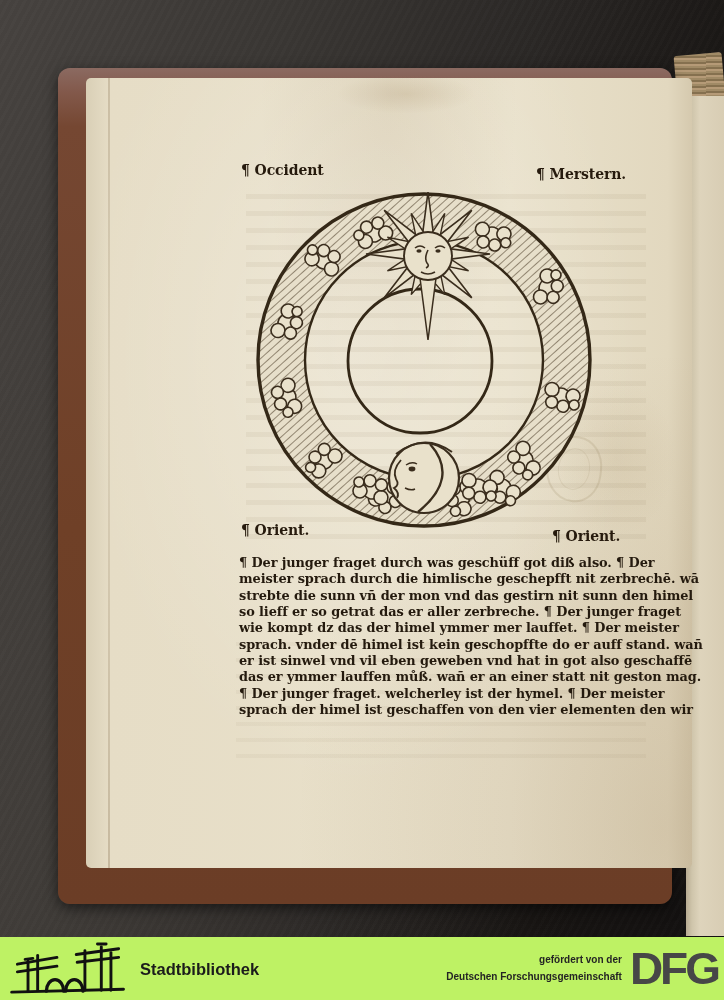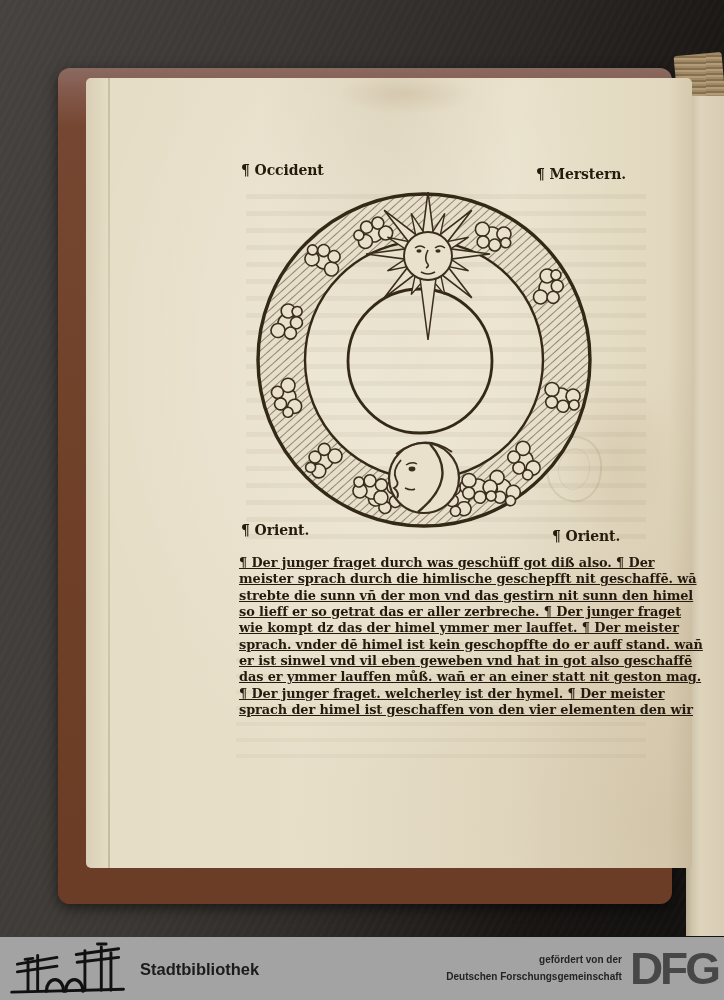--- a/index.html
+++ b/index.html
@@ -79,7 +79,7 @@
     position:absolute;left:153px;top:477px;width:392px;
     font-size:12.9px;line-height:16.35px;color:#241a0e;
   }
-  .bodytext .line{white-space:nowrap;text-decoration:underline;}
+  .bodytext .line{white-space:nowrap;}
   .woodcut{position:absolute;left:166px;top:110px;width:356px;height:350px;}
   
   .footer{

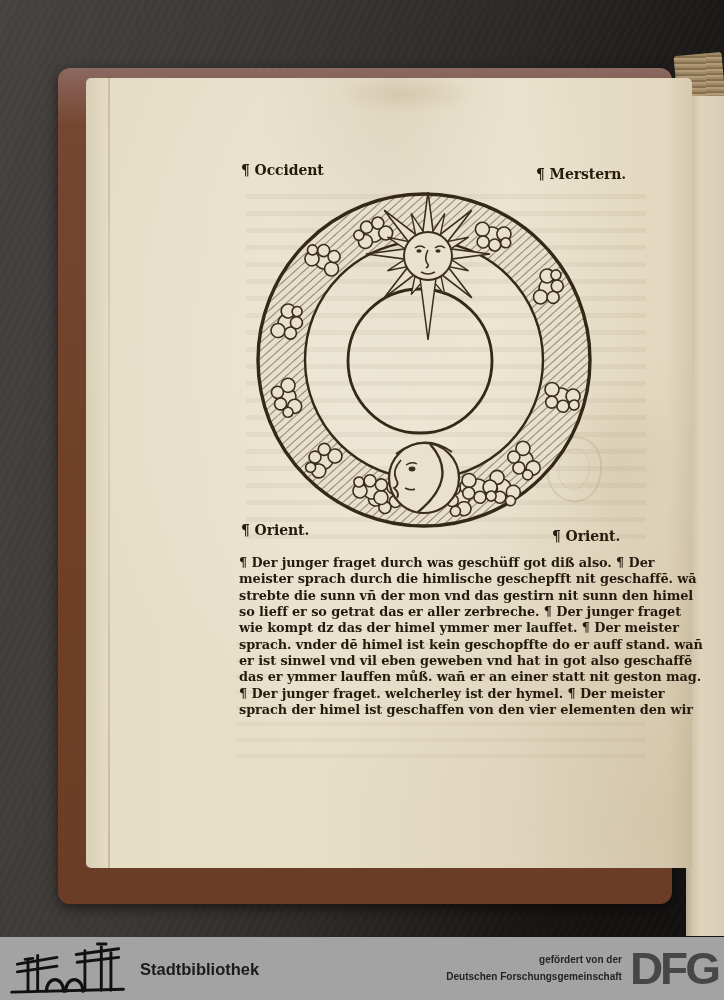--- a/index.html
+++ b/index.html
@@ -190,7 +190,7 @@
 
   <div class="gothic bodytext">
     <div class="line">¶ Der junger fraget durch was geschüff got diß also. ¶ Der</div>
-    <div class="line">meister sprach durch die himlische geschepfft nit geschaffē. wā</div>
+    <div class="line">meister sprach durch die himlische geschepfft nit zerbrechē. wā</div>
     <div class="line">strebte die sunn vñ der mon vnd das gestirn nit sunn den himel</div>
     <div class="line">so lieff er so getrat das er aller zerbreche. ¶ Der junger fraget</div>
     <div class="line">wie kompt dz das der himel ymmer mer lauffet. ¶ Der meister</div>

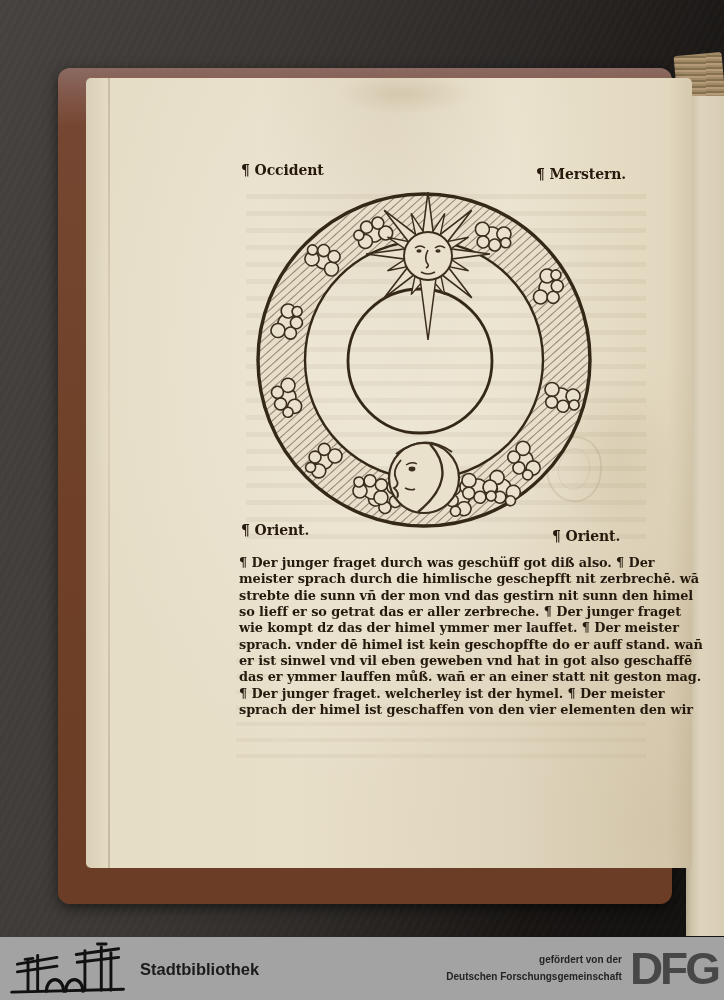--- a/index.html
+++ b/index.html
@@ -84,7 +84,7 @@
   
   .footer{
     position:absolute;left:0;top:937px;width:724px;height:63px;
-    background:#a3a3a3;display:flex;align-items:center;
+    background:#bef264;display:flex;align-items:center;
   }
   .footer .logo-pn{margin-left:8px;flex:0 0 auto;}
   .inst{

